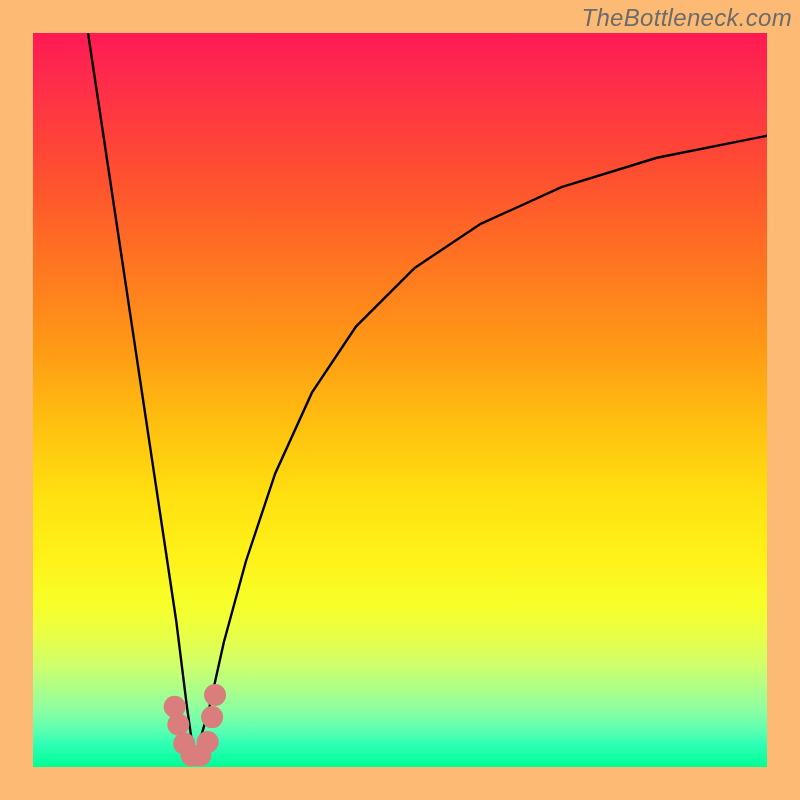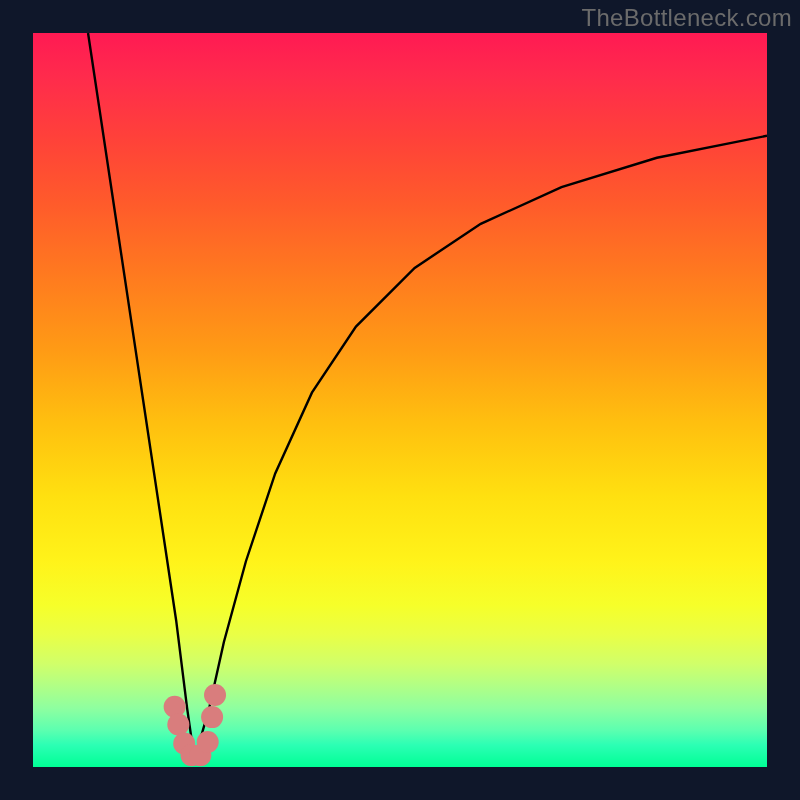--- a/index.html
+++ b/index.html
@@ -17,7 +17,8 @@
     left: 0;
     width: 800px;
     height: 800px;
-    background: #0f172a;
+    background: #fdba74;
+    font-style: italic;
   }
   .plot {
     position: absolute;

